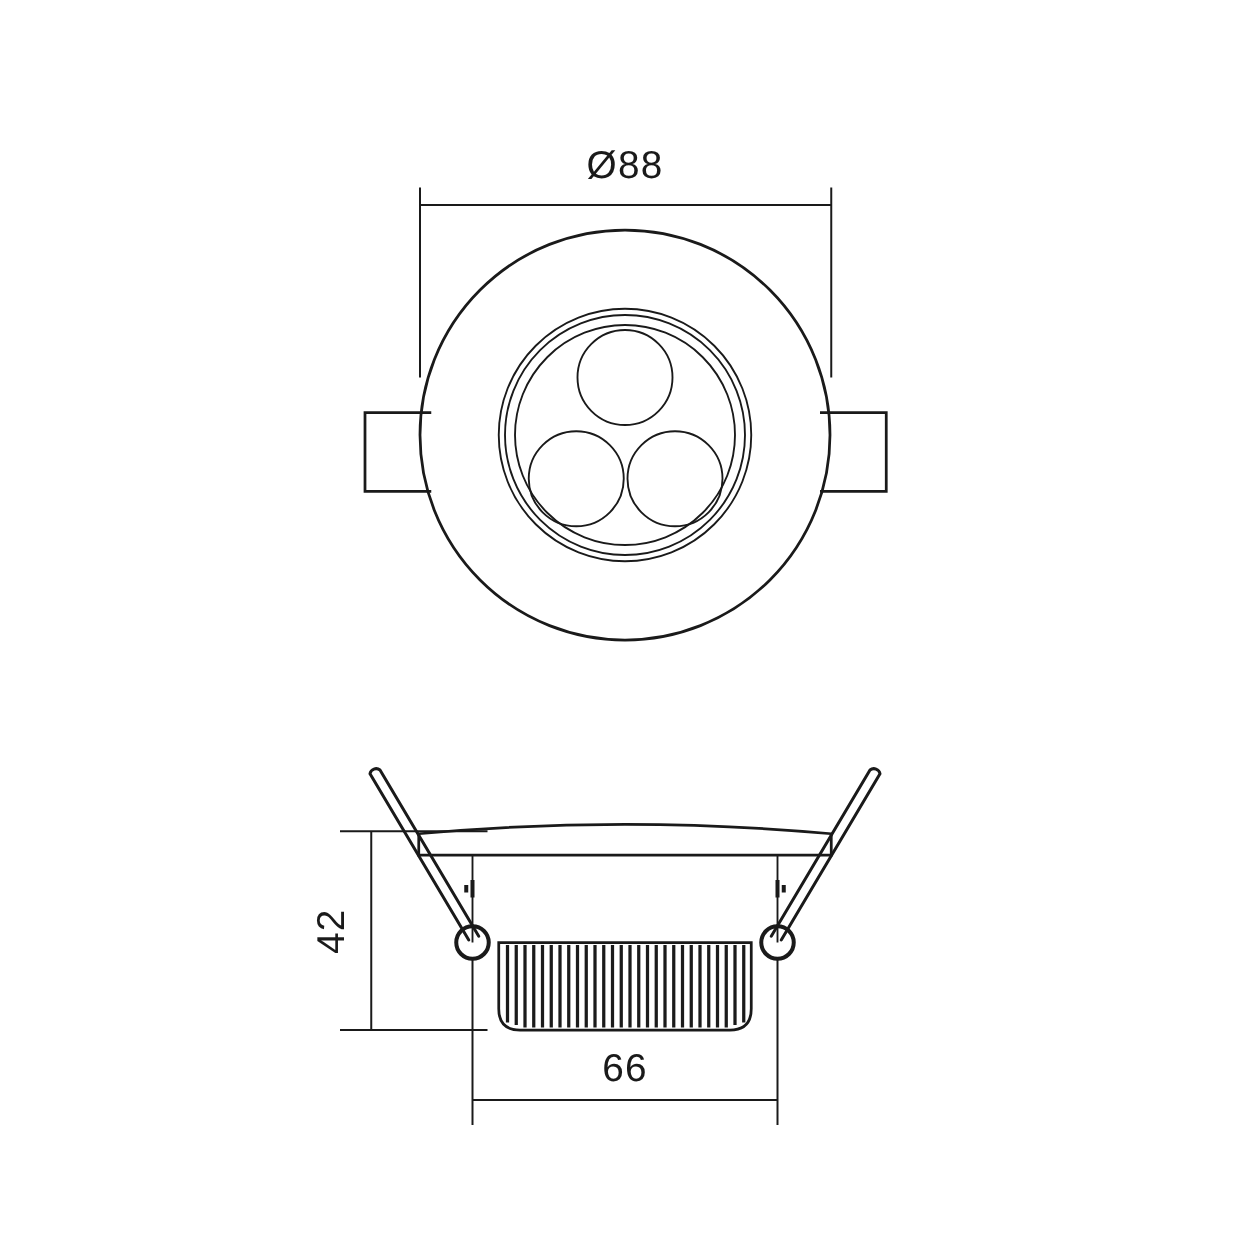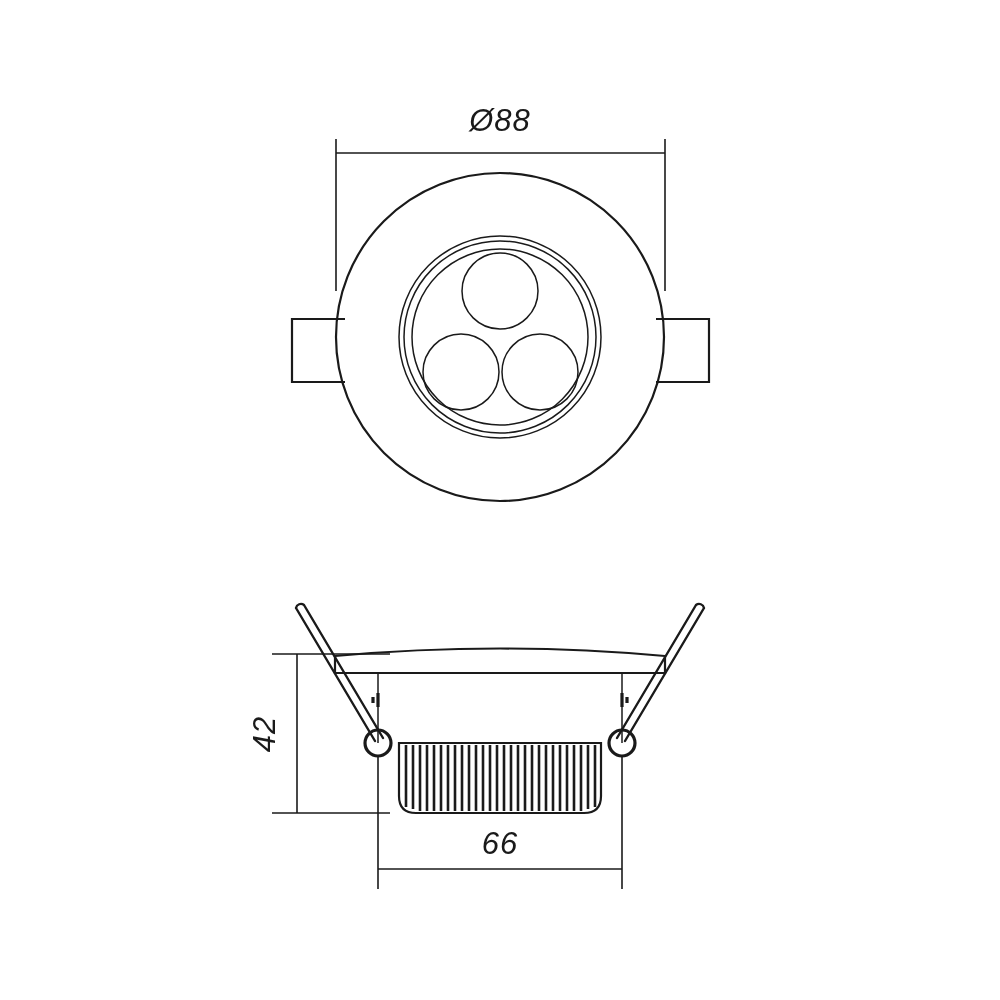--- a/index.html
+++ b/index.html
@@ -16,10 +16,9 @@
   }
   #drawing-root {
     position: absolute;
-    top: 1px; left: 0;
+    top: 12px; left: 0;
     width: 1000px;
     height: 809px;
-    font-style: italic;
   }
   svg.sheet {
     display: block;

